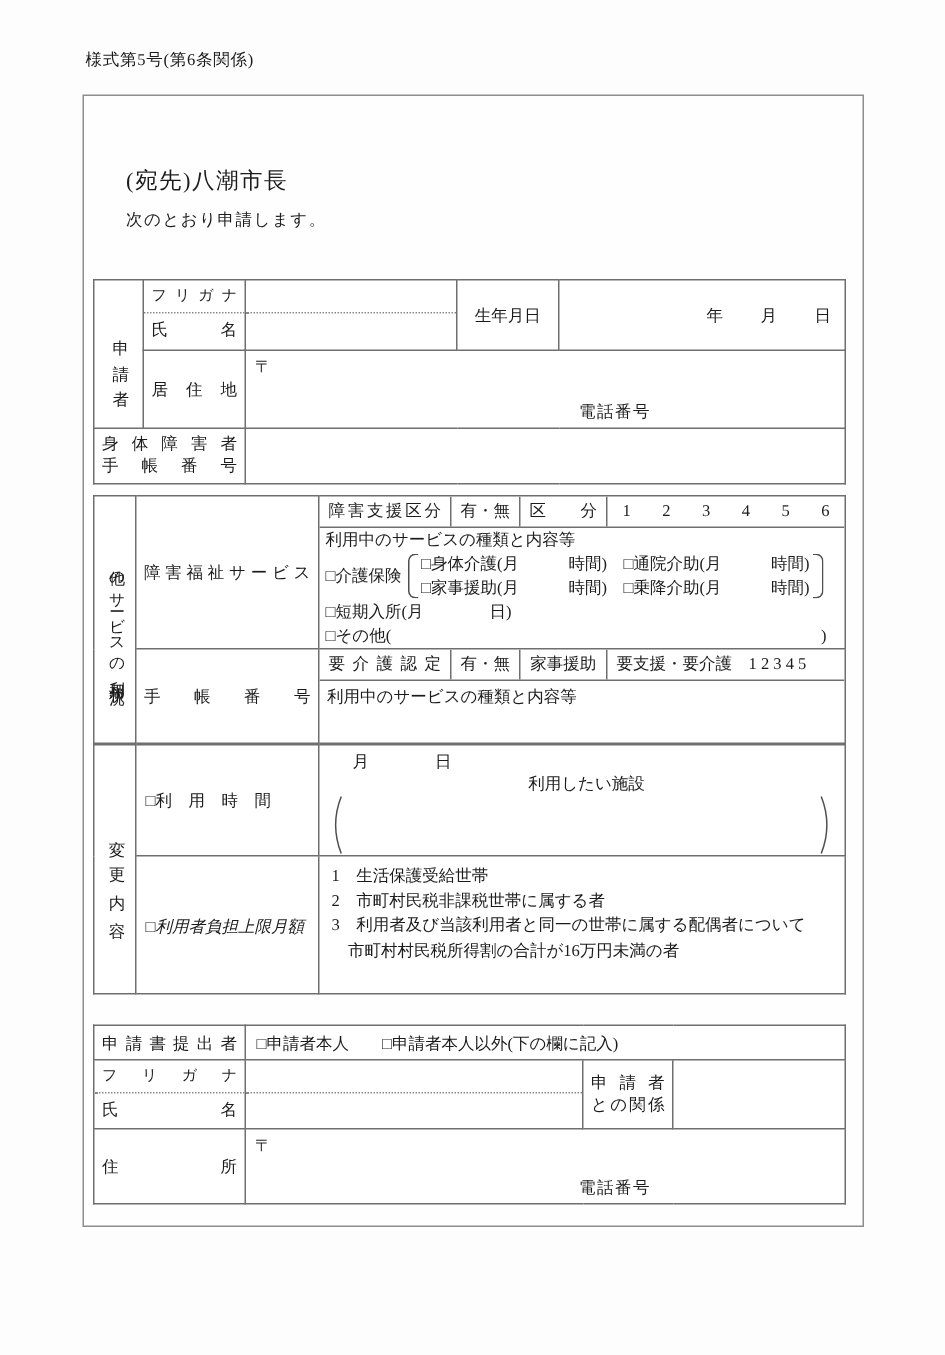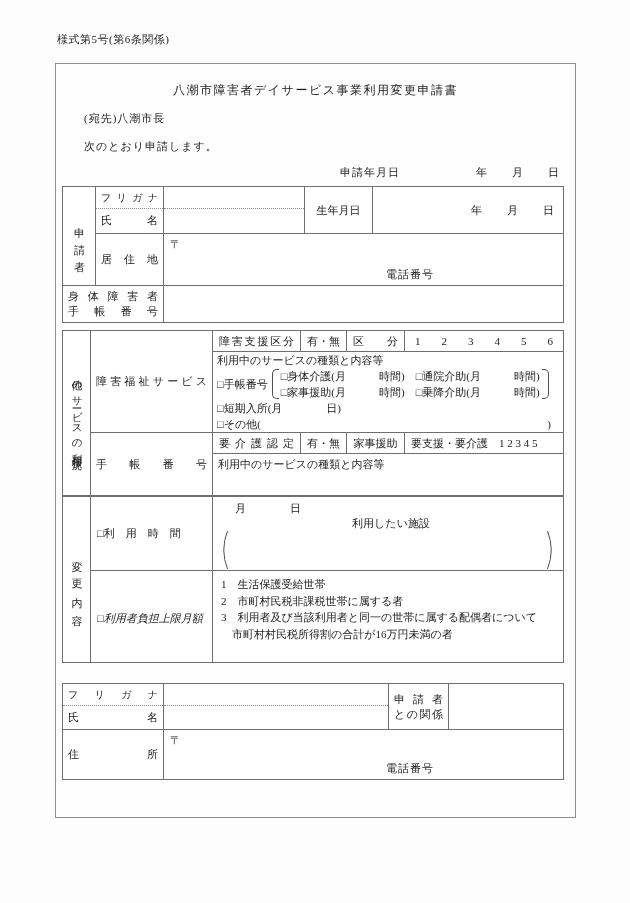--- a/index.html
+++ b/index.html
@@ -109,7 +109,6 @@
 
   <div class="outer">
 
-    <div class="title">八潮市障害者デイサービス事業利用変更申請書</div>
     <div class="addressee">(宛先)八潮市長</div>
     <div class="intro">次のとおり申請します。</div>
 

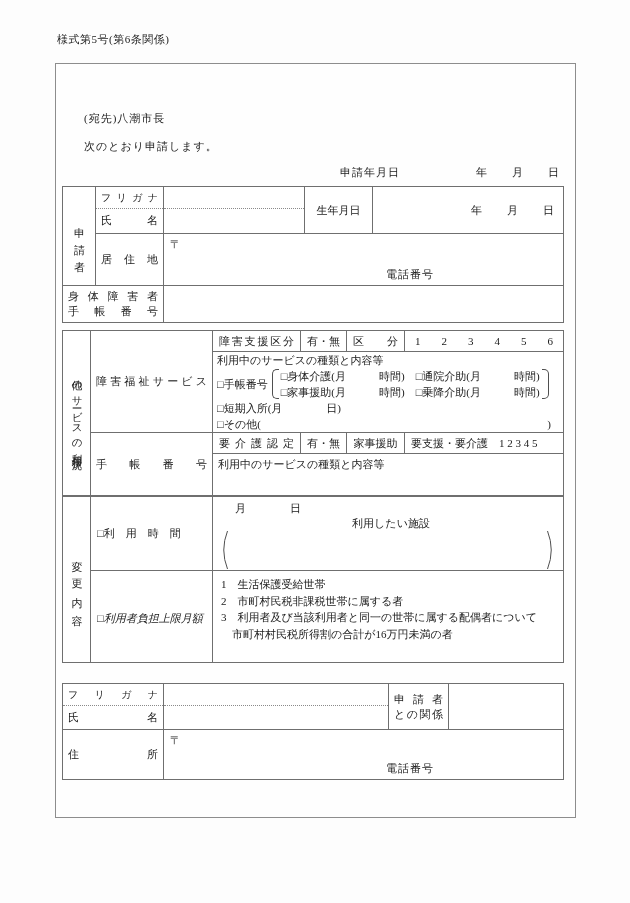--- a/index.html
+++ b/index.html
@@ -19,7 +19,7 @@
 
   .title{position:absolute;top:18px;left:0;width:100%;text-align:center;
          font-size:12px;letter-spacing:1.5px;}
-  .addressee{position:absolute;left:28px;top:47px;font-size:11px;letter-spacing:1px;}
+  .addressee{position:absolute;left:28px;top:47px;font-size:15px;letter-spacing:1px;}
   .intro{position:absolute;left:28px;top:75px;font-size:11px;letter-spacing:1px;}
   .dateline{position:absolute;top:101px;left:0;width:100%;height:14px;font-size:11px;}
   .dl-label{position:absolute;left:284px;letter-spacing:1px;}

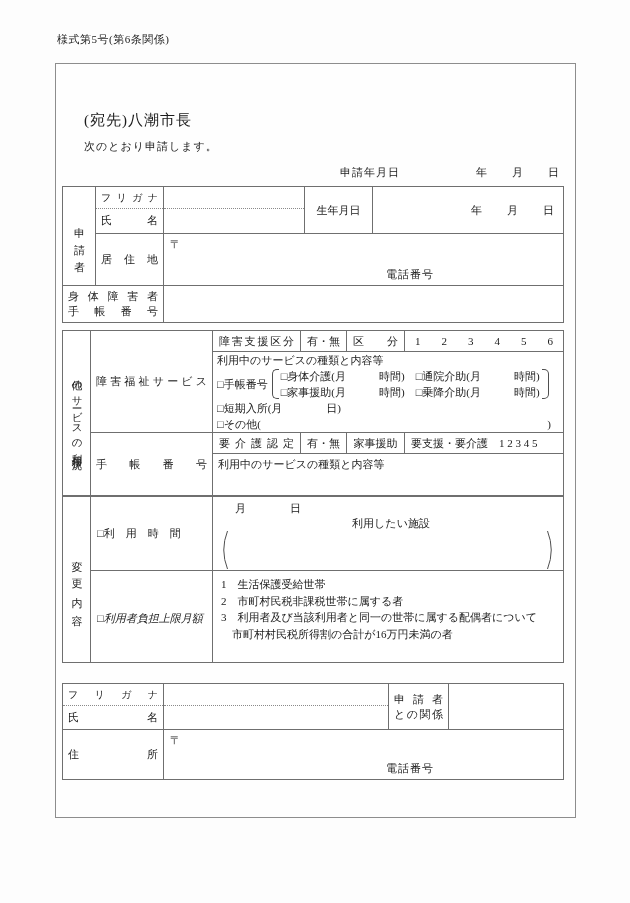--- a/index.html
+++ b/index.html
@@ -112,10 +112,6 @@
     <div class="addressee">(宛先)八潮市長</div>
     <div class="intro">次のとおり申請します。</div>
 
-    <div class="dateline">
-      <span class="dl-label">申請年月日</span>
-      <span class="dl-ymd">年　　月　　日</span>
-    </div>
 
     <table id="t1" style="left:6px;top:122px;width:501px;">
       <colgroup>

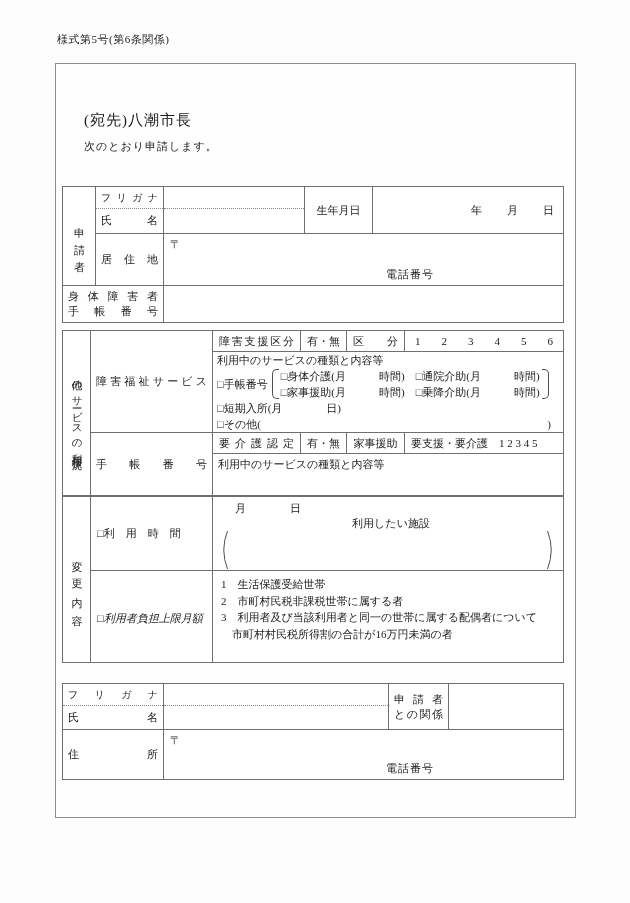--- a/index.html
+++ b/index.html
@@ -171,7 +171,7 @@
           <div class="a1body">
             <div class="a1line">利用中のサービスの種類と内容等</div>
             <div class="group">
-              <span class="hc">□手帳番号</span>
+              <span class="hc">□介護保険</span>
               <div class="brk-l"></div>
               <div class="glines">
                 <div>□身体介護(月　　　時間)　□通院介助(月　　　時間)</div>

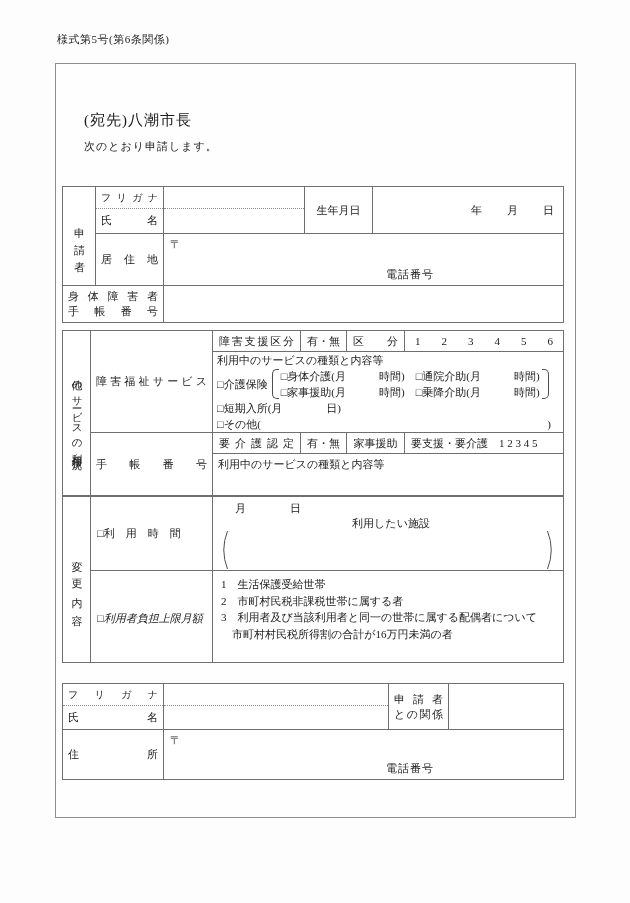--- a/index.html
+++ b/index.html
@@ -247,6 +247,10 @@
           <col style="width:115px">
         </colgroup>
       <tbody>
+          <tr style="height:23px">
+        <td class="jl">申請書提出者</td>
+        <td class="opt" colspan="3">□申請者本人　　□申請者本人以外(下の欄に記入)</td>
+      </tr>
       <tr style="height:46px">
         <td class="fn">
           <div class="furi jl">フリガナ</div>

